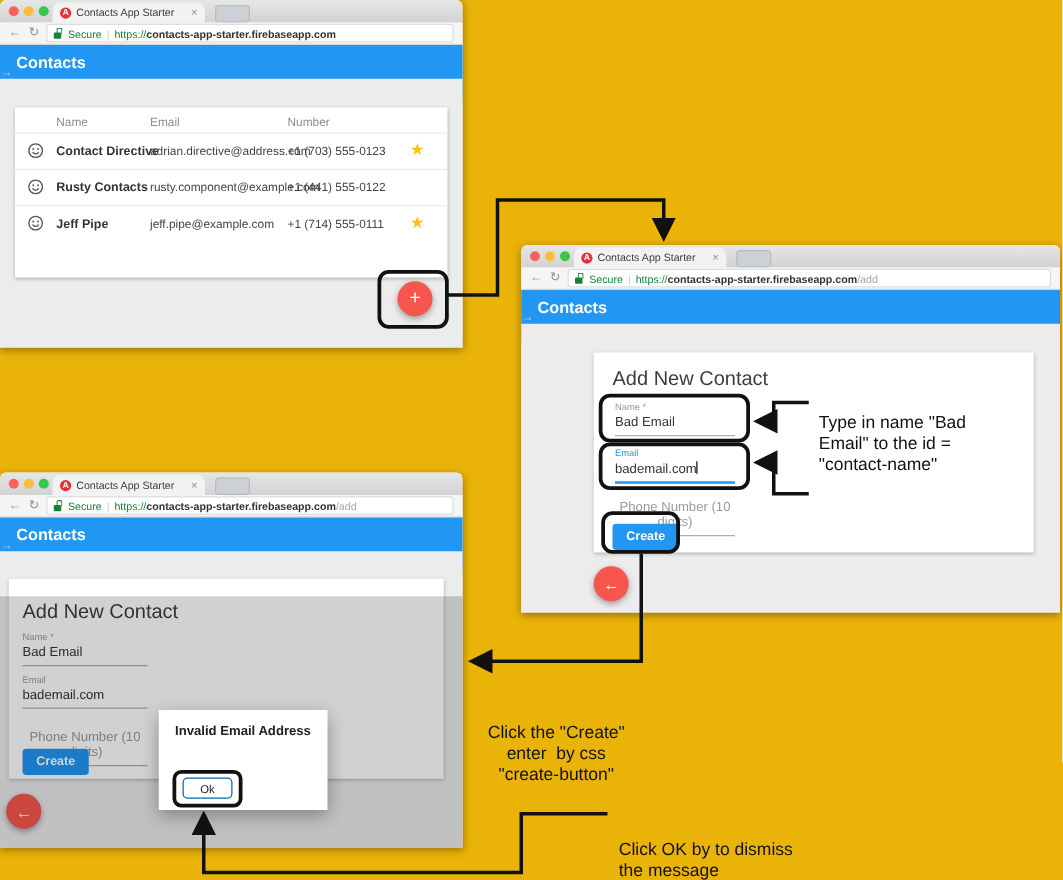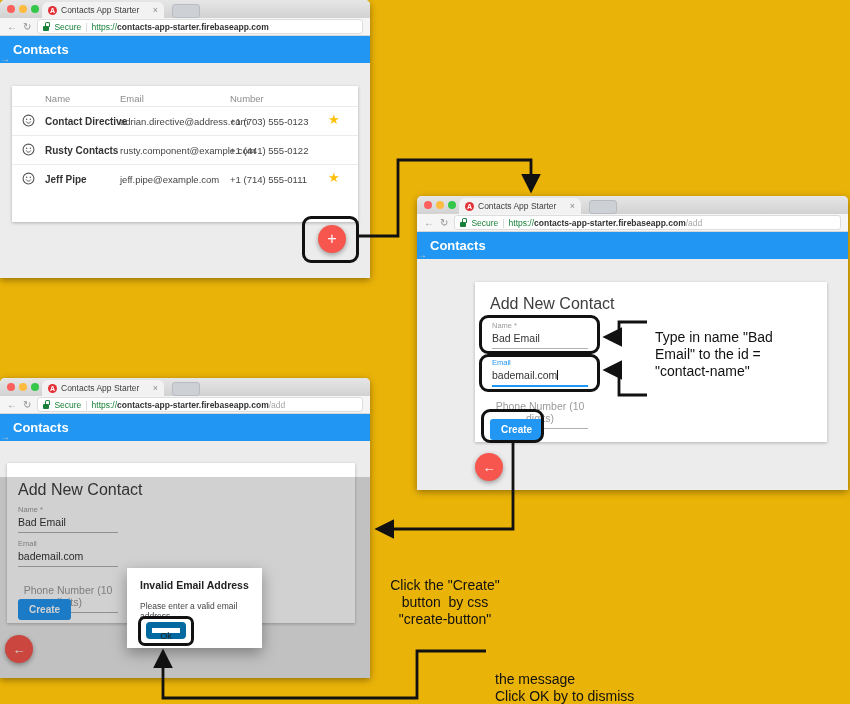--- a/index.html
+++ b/index.html
@@ -273,7 +273,6 @@
       <div class="dim"></div>
       <div class="modal">
         <div class="mtitle">Invalid Email Address</div>
-        <div class="mbody">Please enter a valid email address.</div>
         <button class="okbtn">Ok</button>
       </div>
     </div>

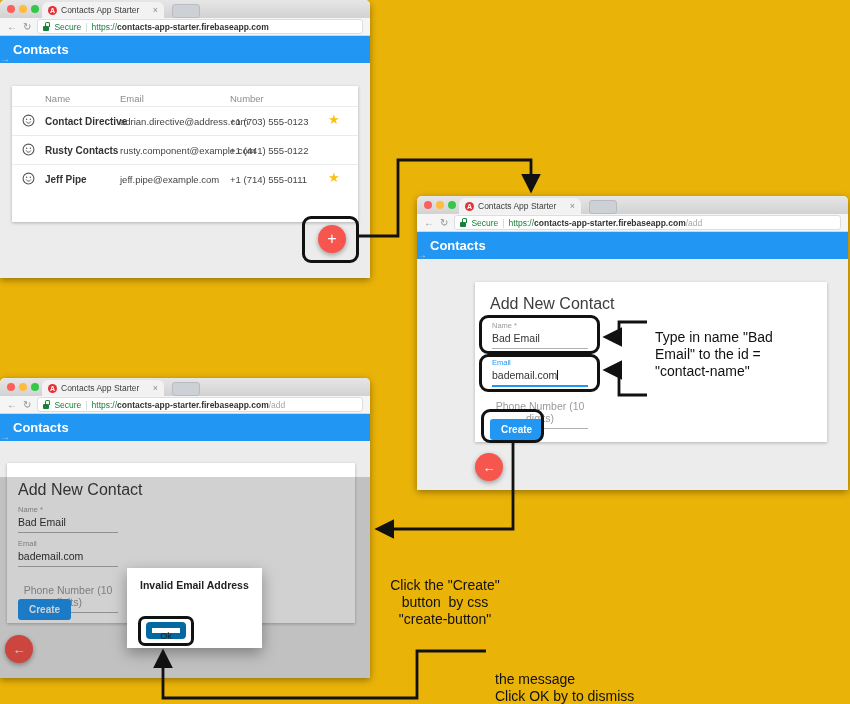--- a/index.html
+++ b/index.html
@@ -301,7 +301,7 @@
     <div>Type in name "Bad</div><div>Email" to the id =</div><div>"contact-name"</div>
   </div>
   <div class="ann center" id="ann4">
-    <div>Click the "Create"</div><div>button  by css</div><div>"create-button"</div>
+    <div>Click the "Create"</div><div>enter  by css</div><div>"create-button"</div>
   </div>
   <div class="ann" id="ann5">
     <div>the message</div><div>Click OK by to dismiss</div>

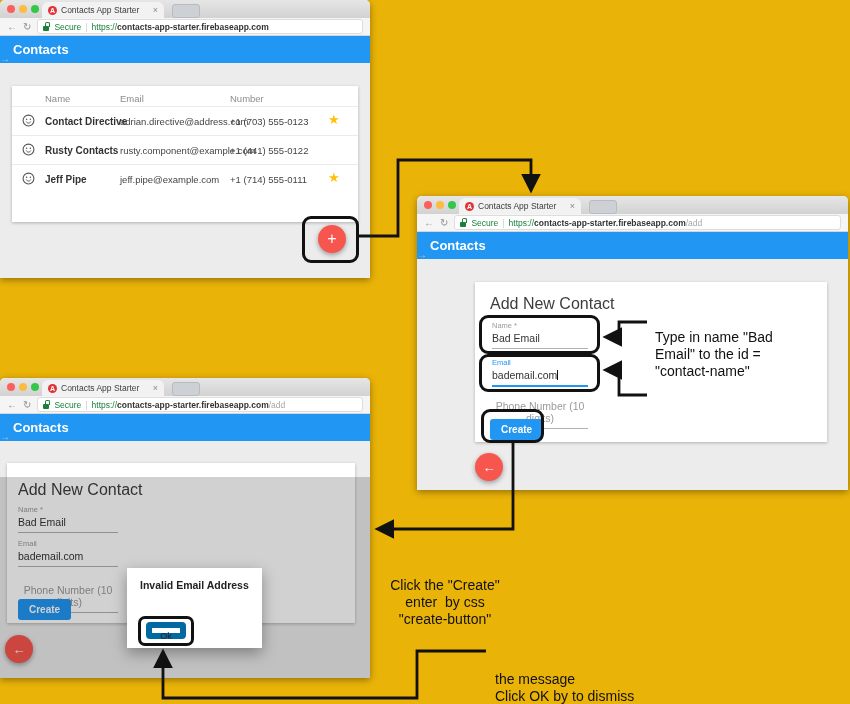--- a/index.html
+++ b/index.html
@@ -84,7 +84,7 @@
          box-shadow:0 5px 14px rgba(0,0,0,.35);z-index:3;}
   .mtitle{position:absolute;left:13px;top:11px;font-size:10.5px;font-weight:bold;color:#222;}
   .mbody{position:absolute;left:13px;top:33px;font-size:8.5px;color:#444;}
-  .okbtn{position:absolute;left:19px;top:54px;width:40px;height:17px;background:#fff;border:6px solid #0369a1;
+  .okbtn{position:absolute;left:19px;top:54px;width:40px;height:17px;background:#fff;border:1px solid #0369a1;
          border-radius:4px;font-size:9px;color:#222;text-align:center;line-height:15px;box-sizing:border-box;font-family:inherit;}
 
   

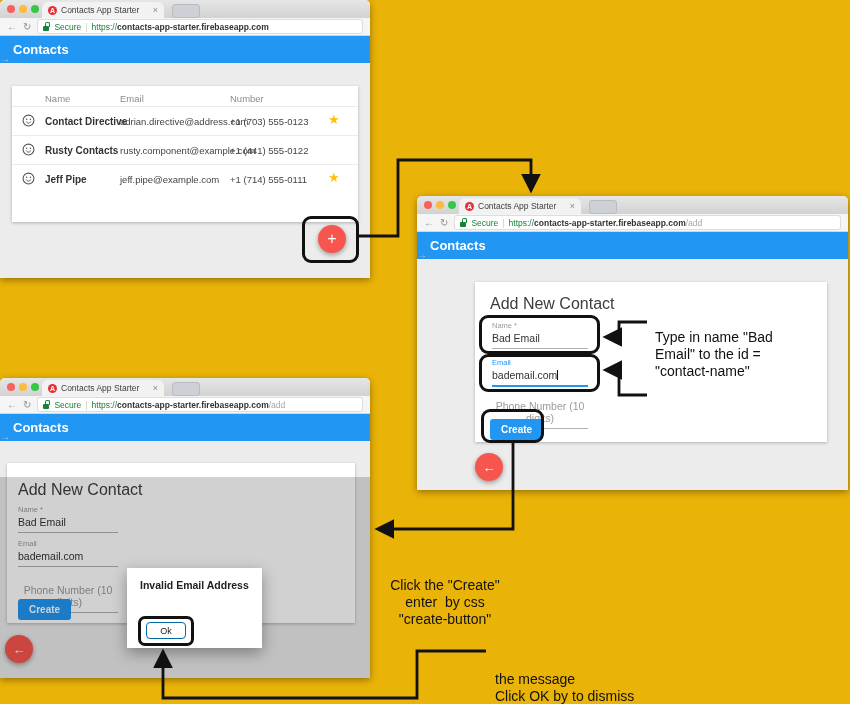--- a/index.html
+++ b/index.html
@@ -304,7 +304,7 @@
     <div>Click the "Create"</div><div>enter  by css</div><div>"create-button"</div>
   </div>
   <div class="ann" id="ann5">
-    <div>the message</div><div>Click OK by to dismiss</div>
+    <div>Click OK by to dismiss</div><div>the message</div>
   </div>
 
 </div>

